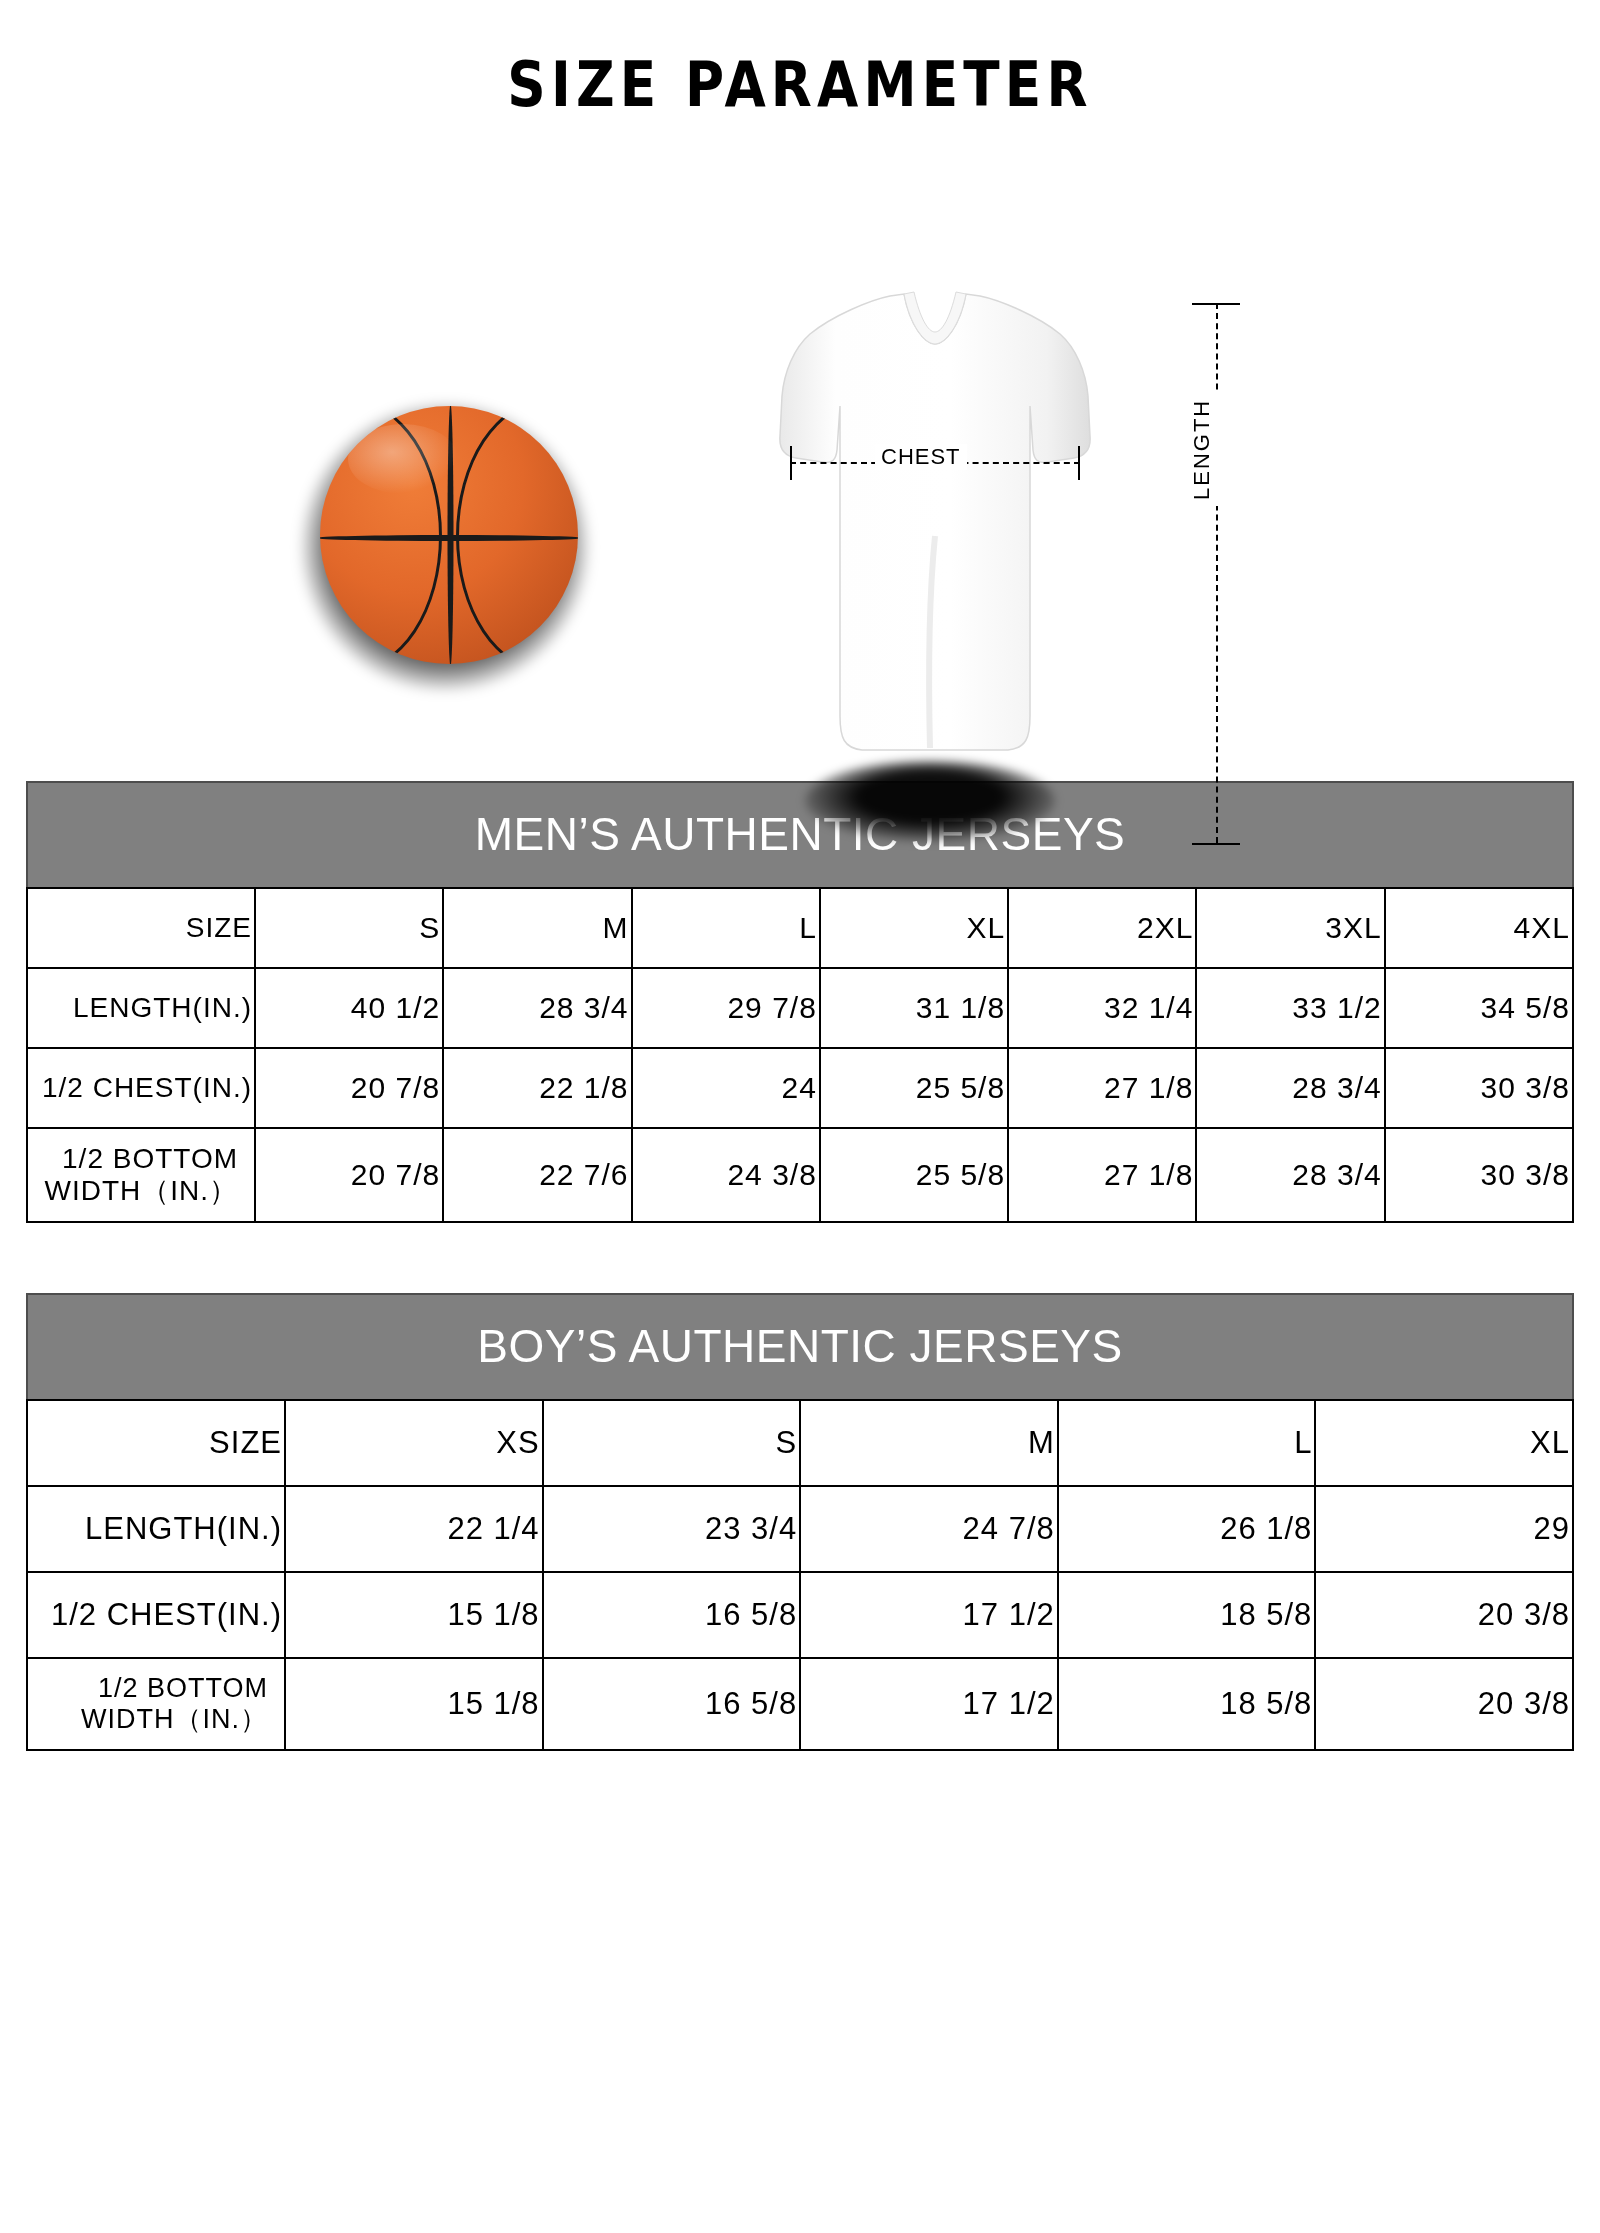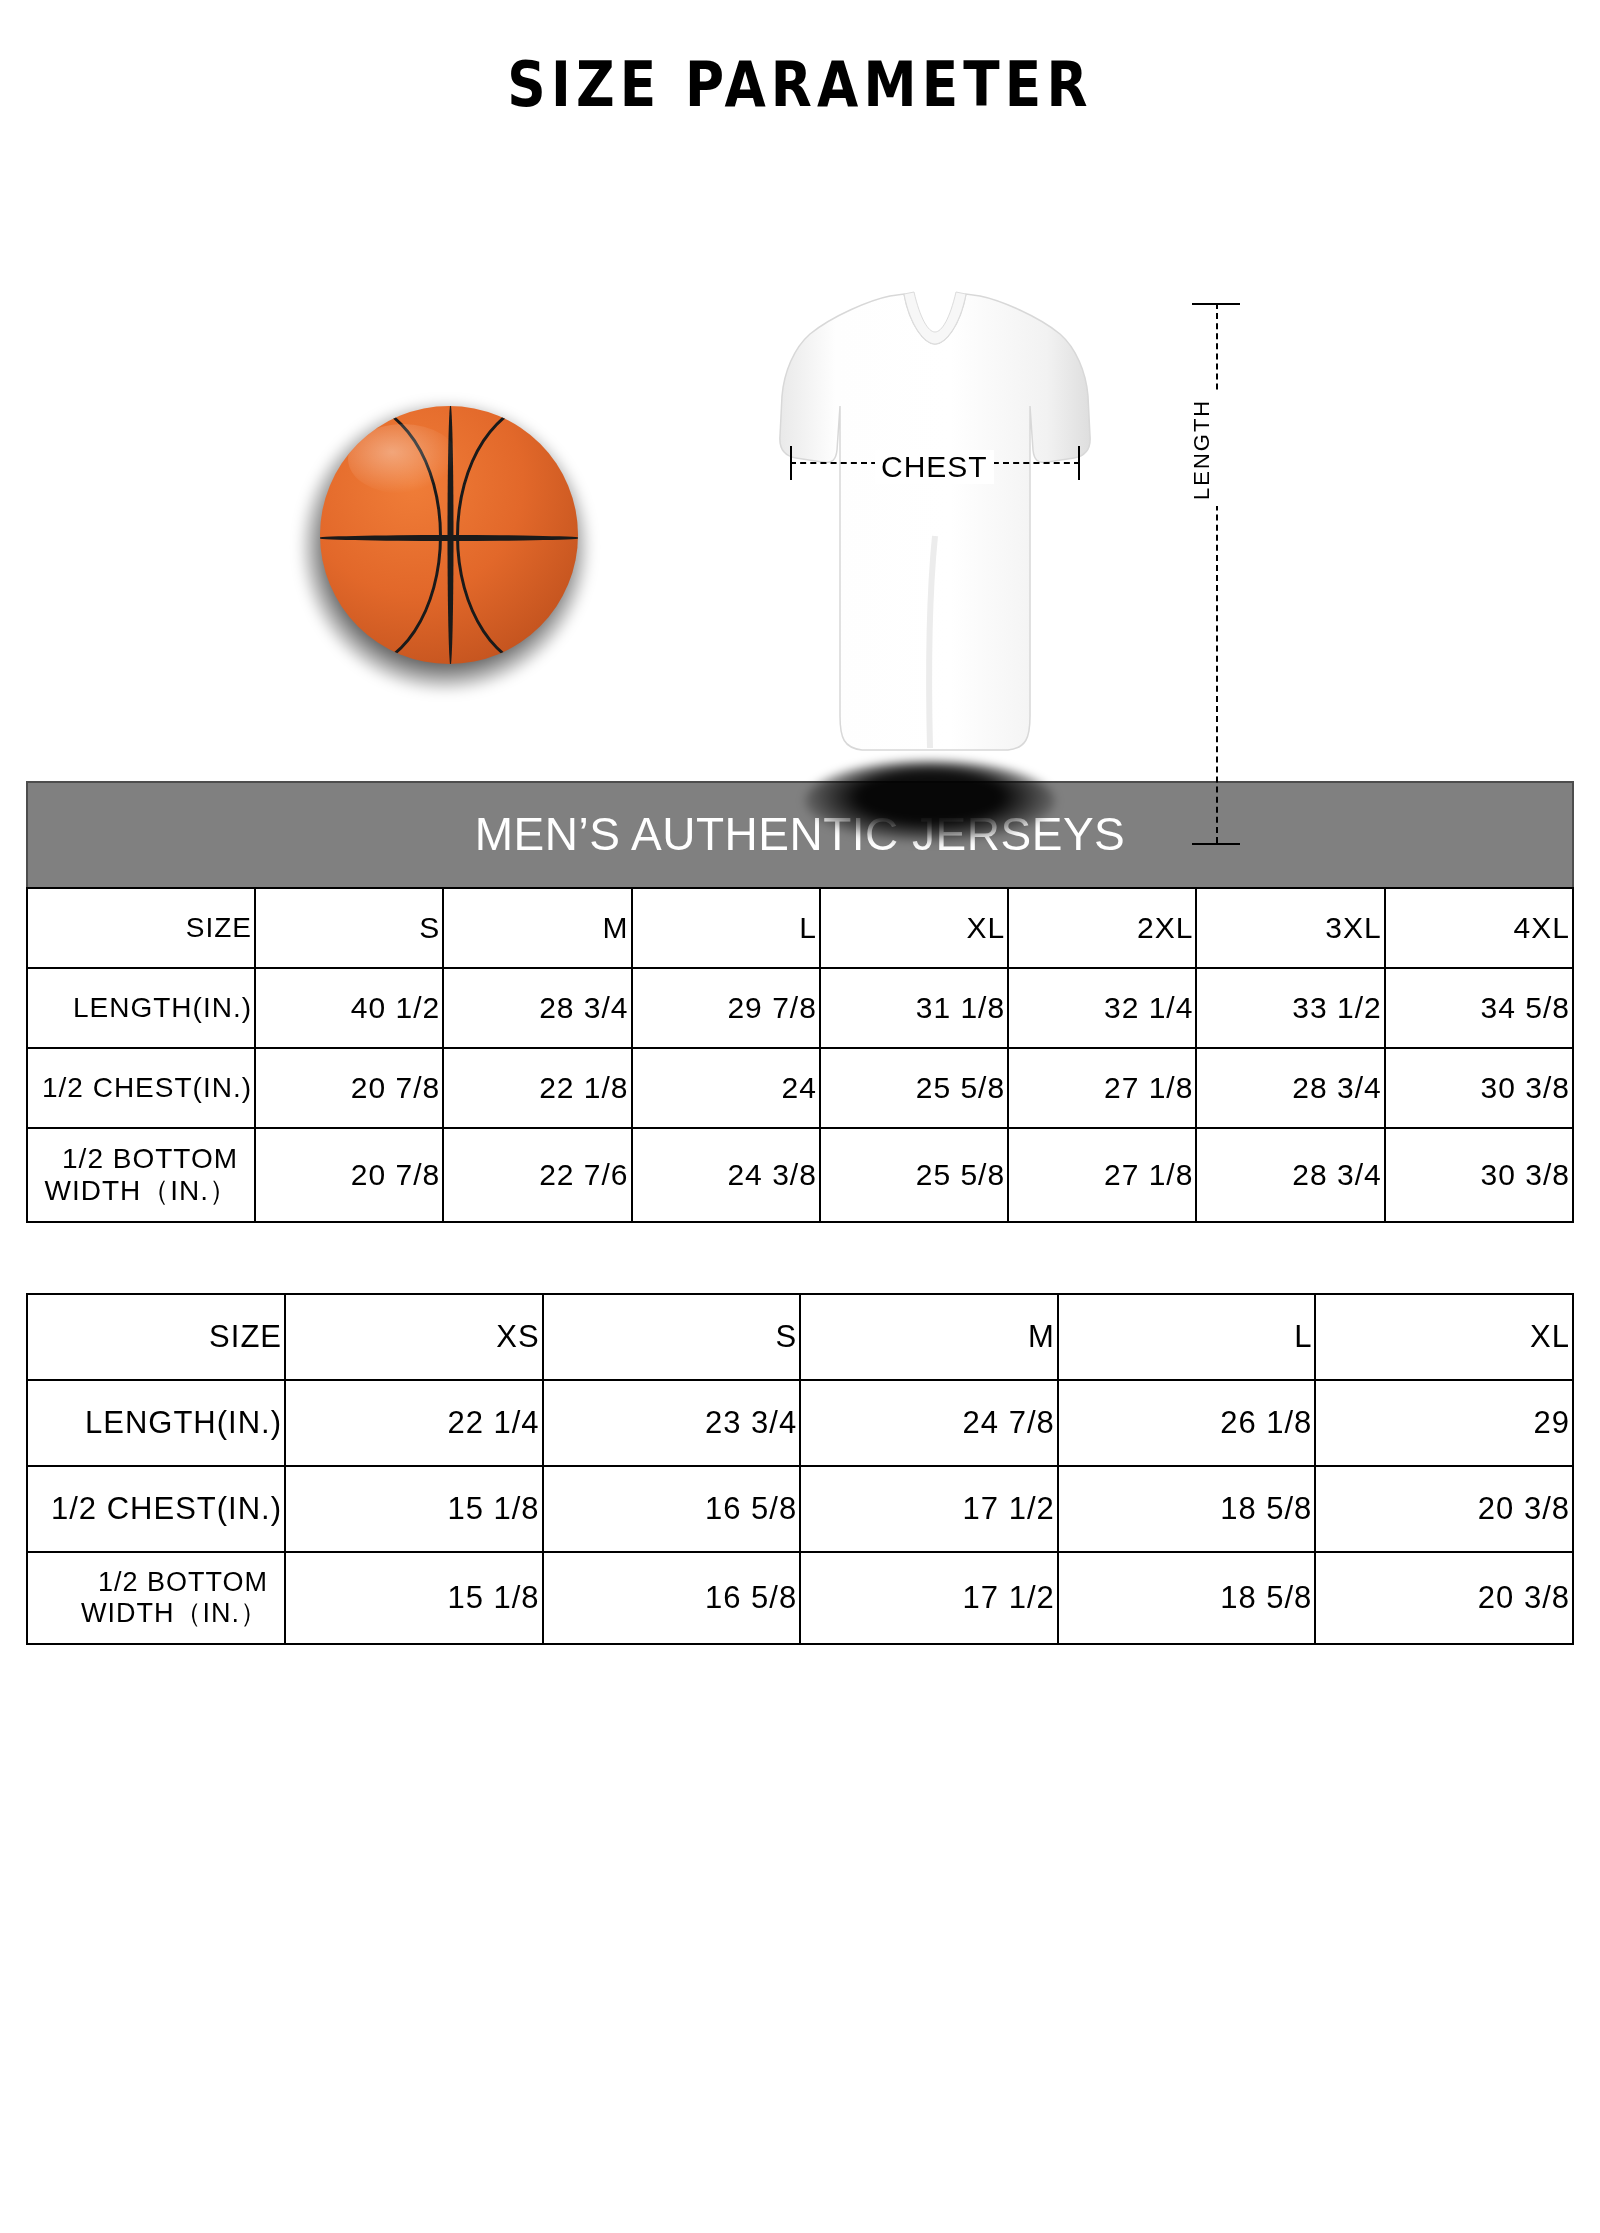--- a/index.html
+++ b/index.html
@@ -141,11 +141,11 @@
   .chest-cap-r { left: 308px; }
   .chest-label {
     position: absolute;
-    top: 164px;
+    top: 158px;
     left: 105px;
     background: #ffffff;
     padding: 0 6px;
-    font-size: 30px;
+    font-size: 22px;
     letter-spacing: 1px;
     color: #000;
     font-family: "Liberation Sans", sans-serif;

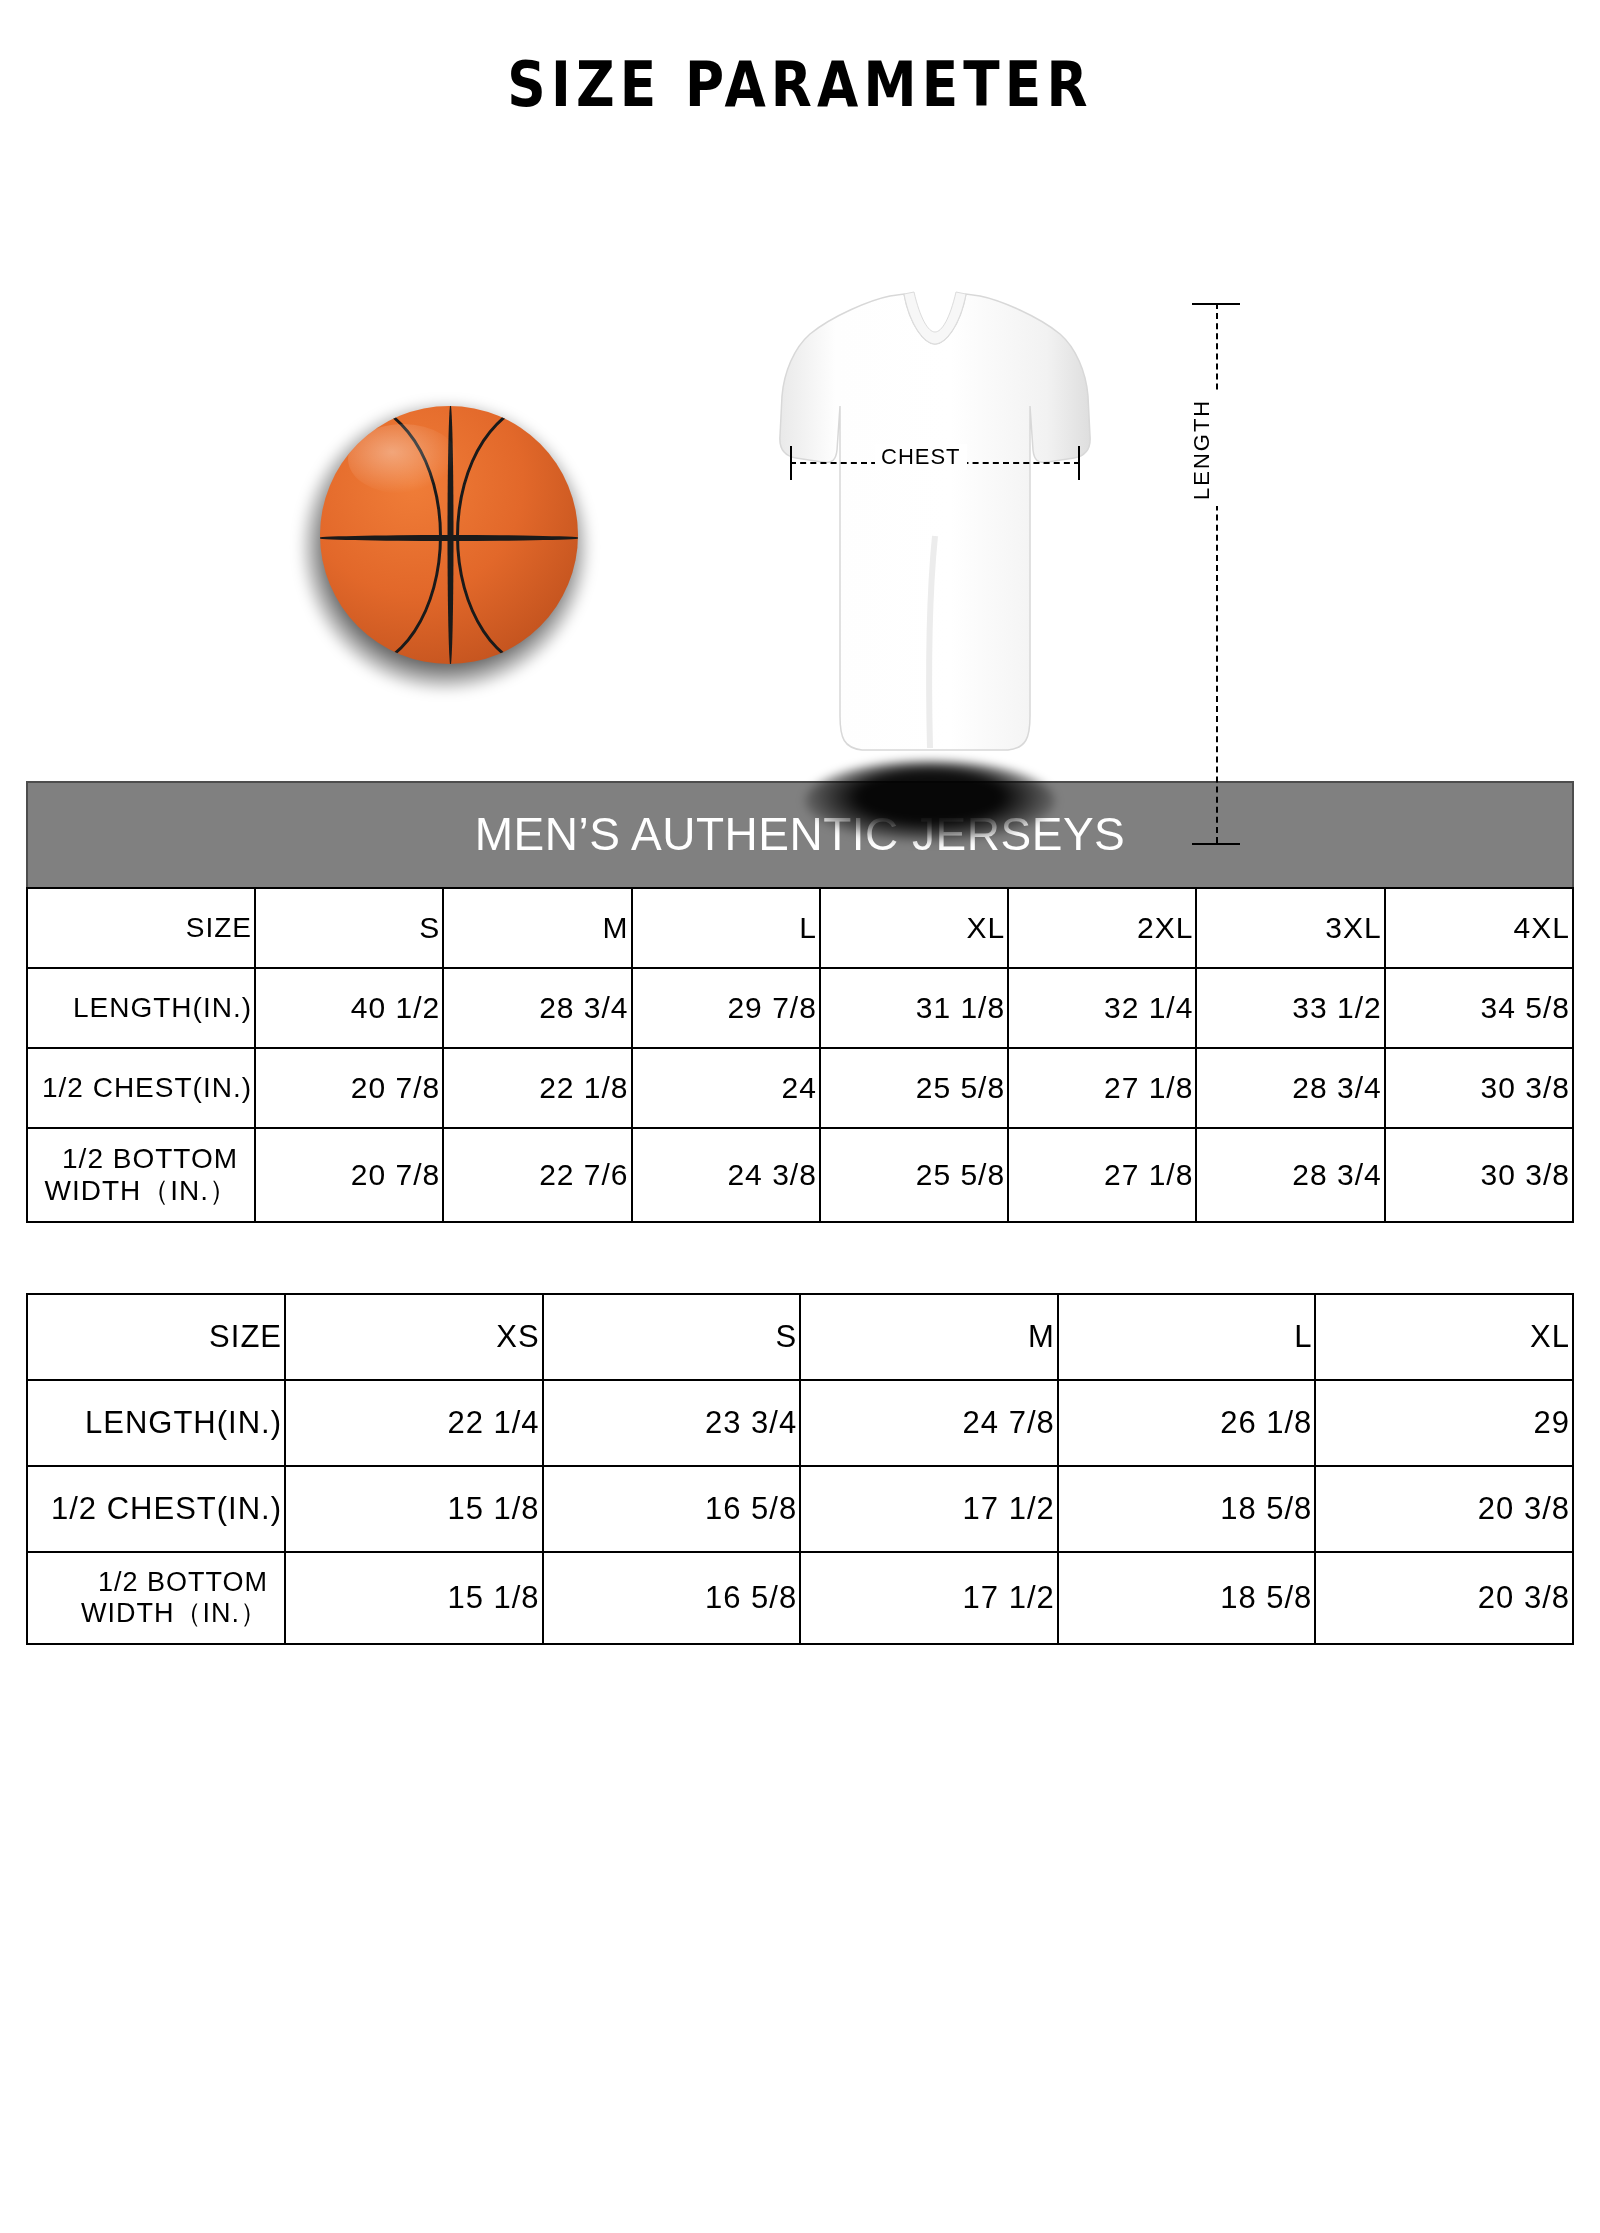--- a/index.html
+++ b/index.html
@@ -317,6 +317,7 @@
   </div>
 
   <div class="table-block">
+    <div class="band">BOY’S AUTHENTIC JERSEYS</div>
     <table class="boy-table">
       <tbody>
         <tr>

